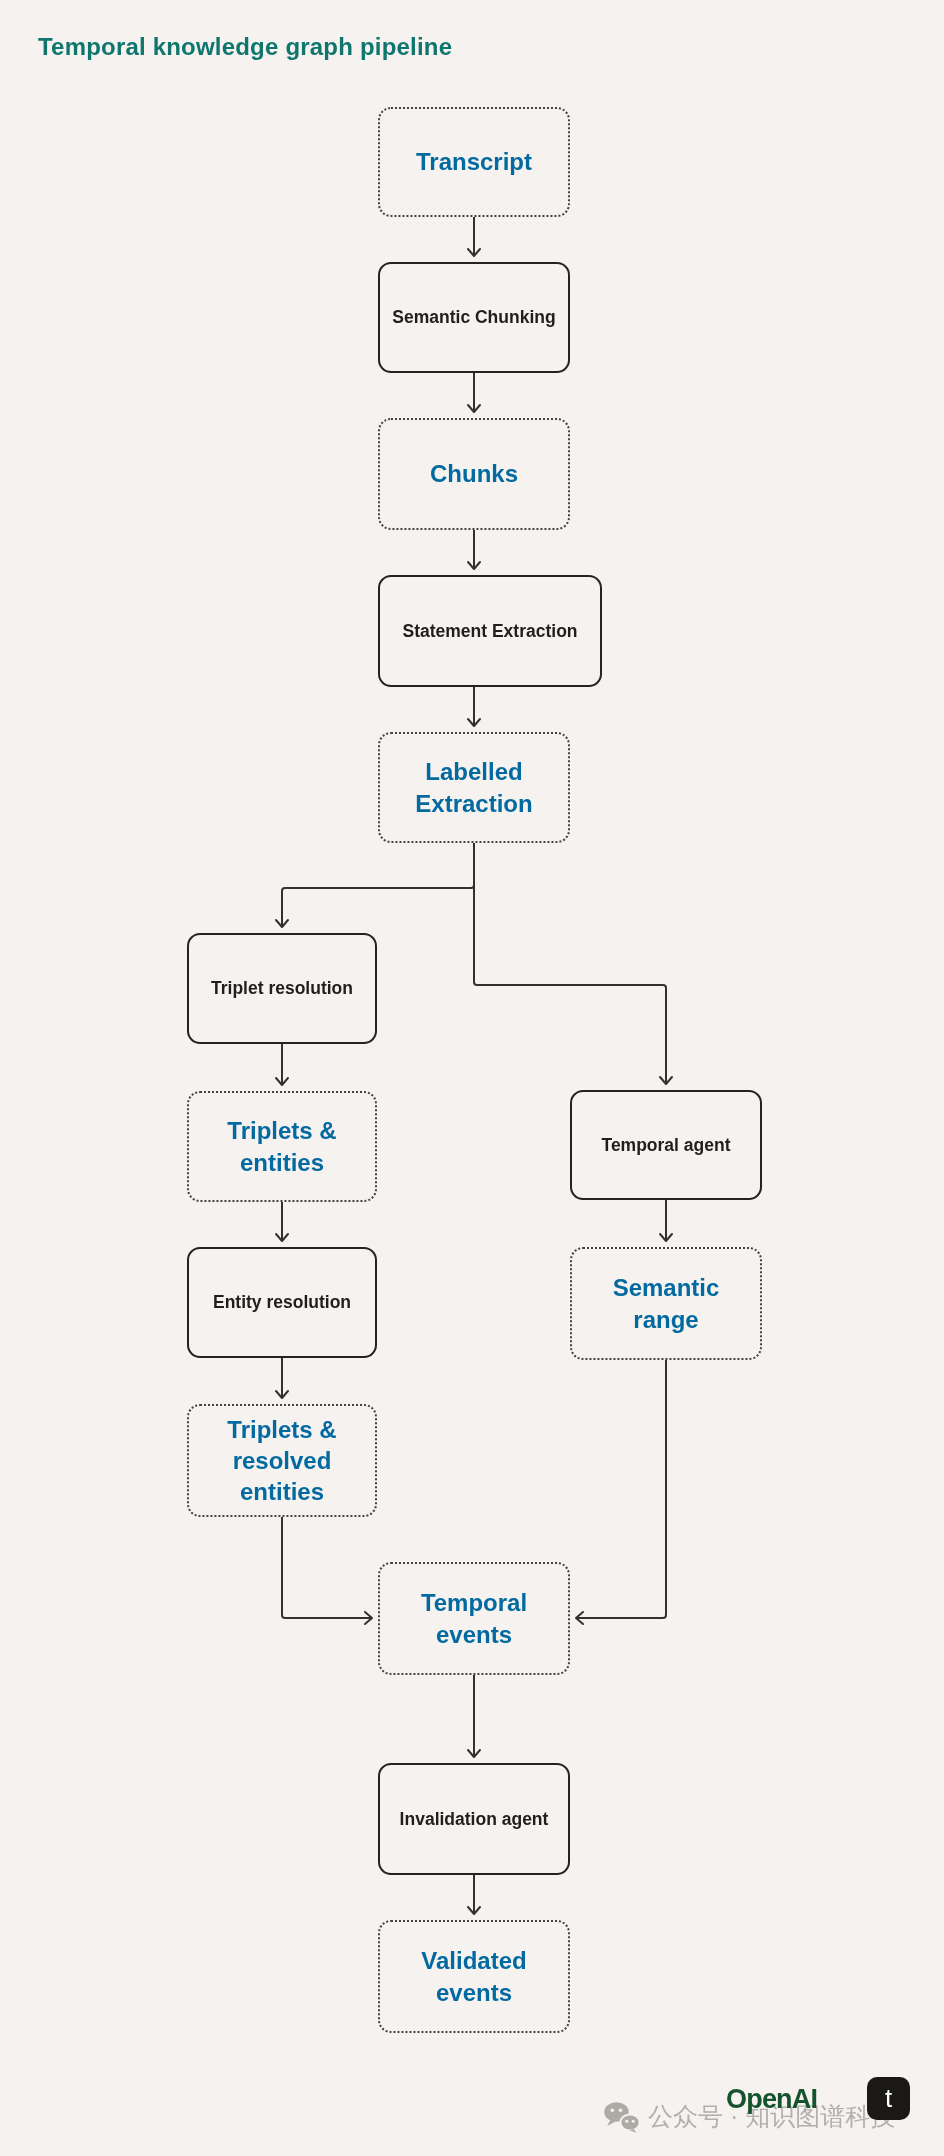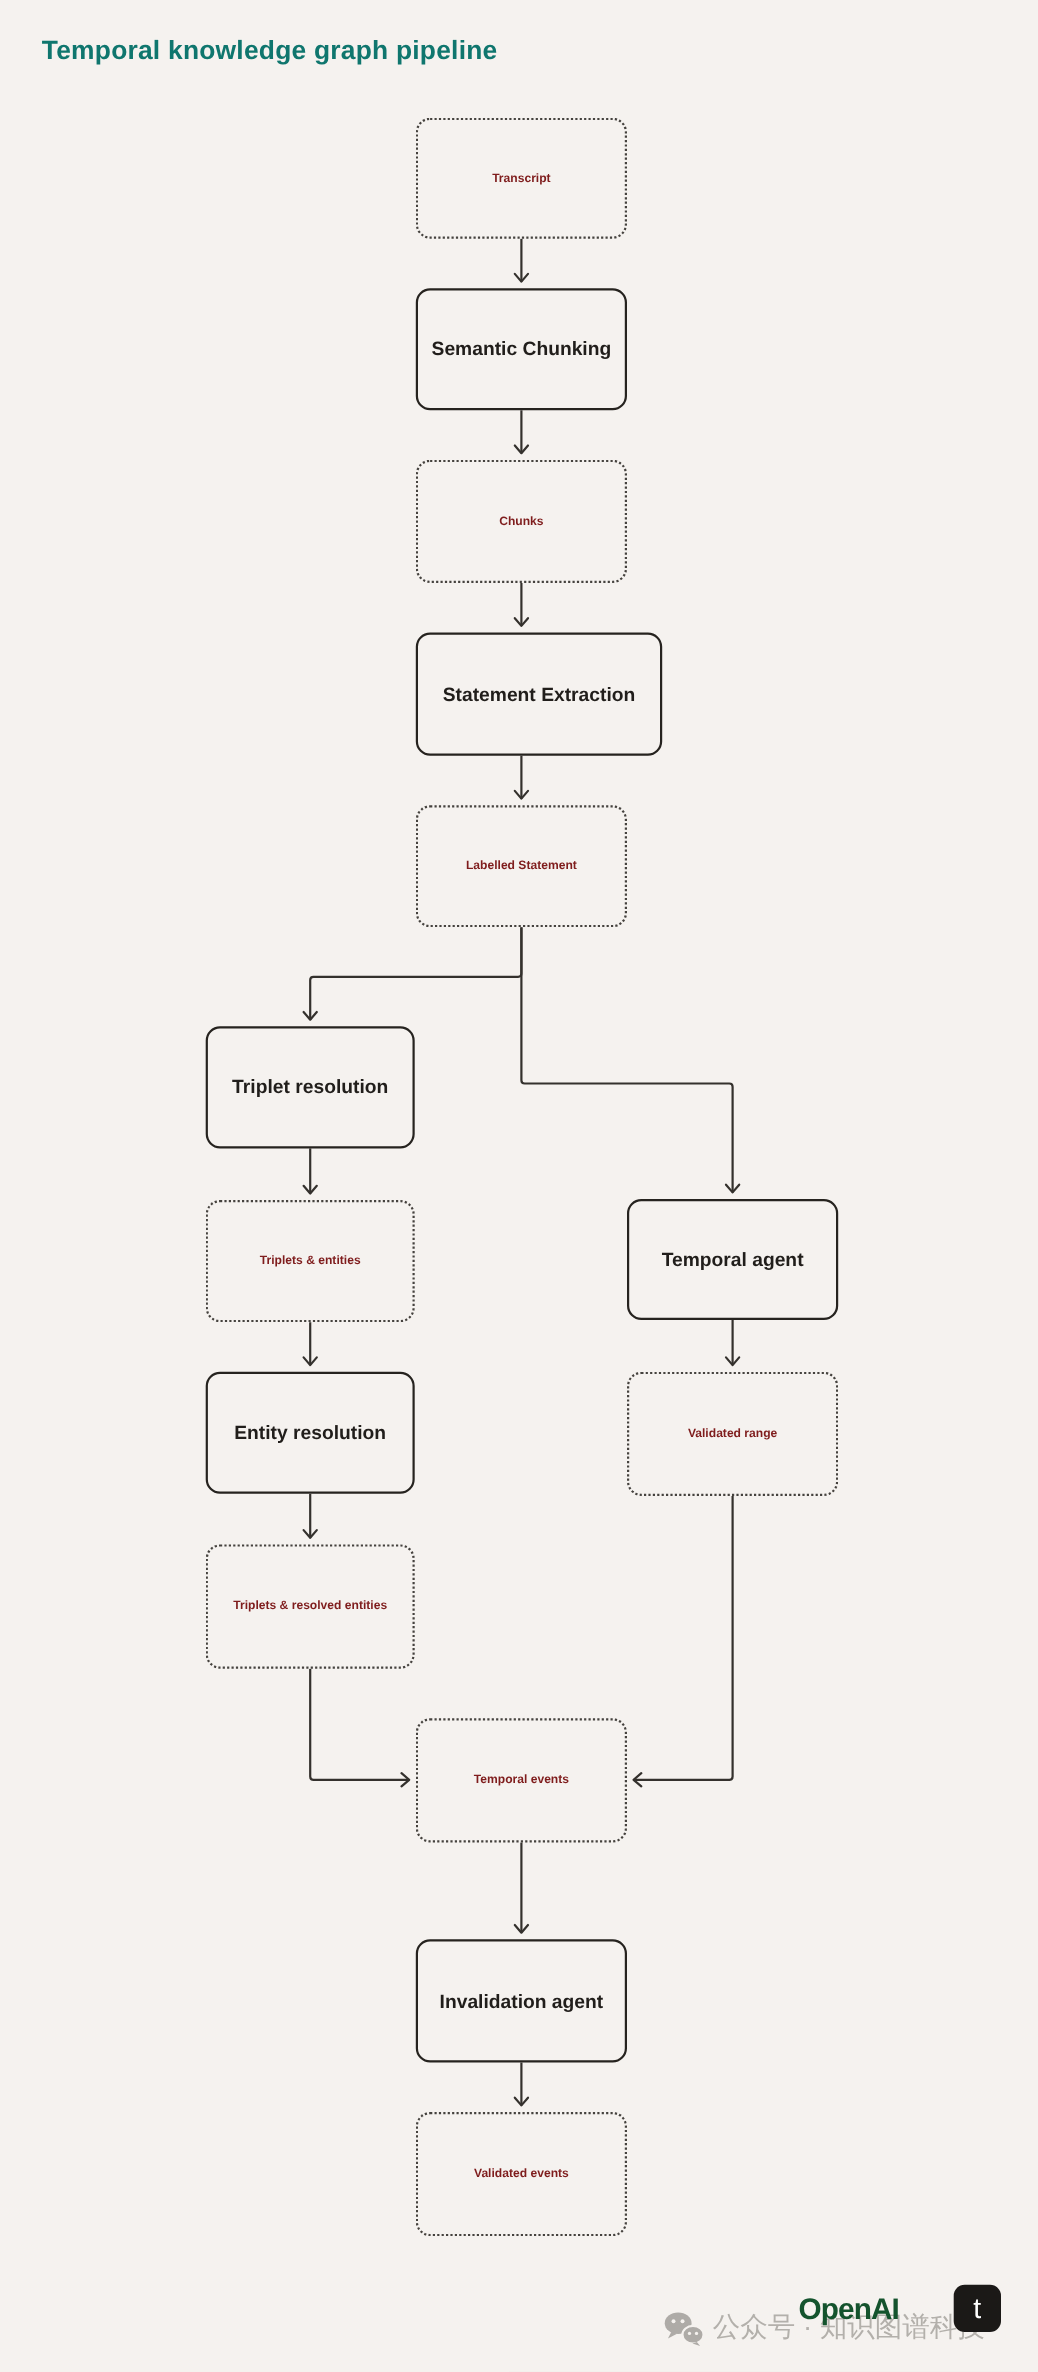--- a/index.html
+++ b/index.html
@@ -49,9 +49,9 @@
   }
   .node.artifact {
     border: 2px dotted #45423e;
-    color: #7f1d1d;
+    color: #0369a1;
     font-weight: 600;
-    font-size: 11px;
+    font-size: 24px;
   }
   .footer {
     position: absolute;

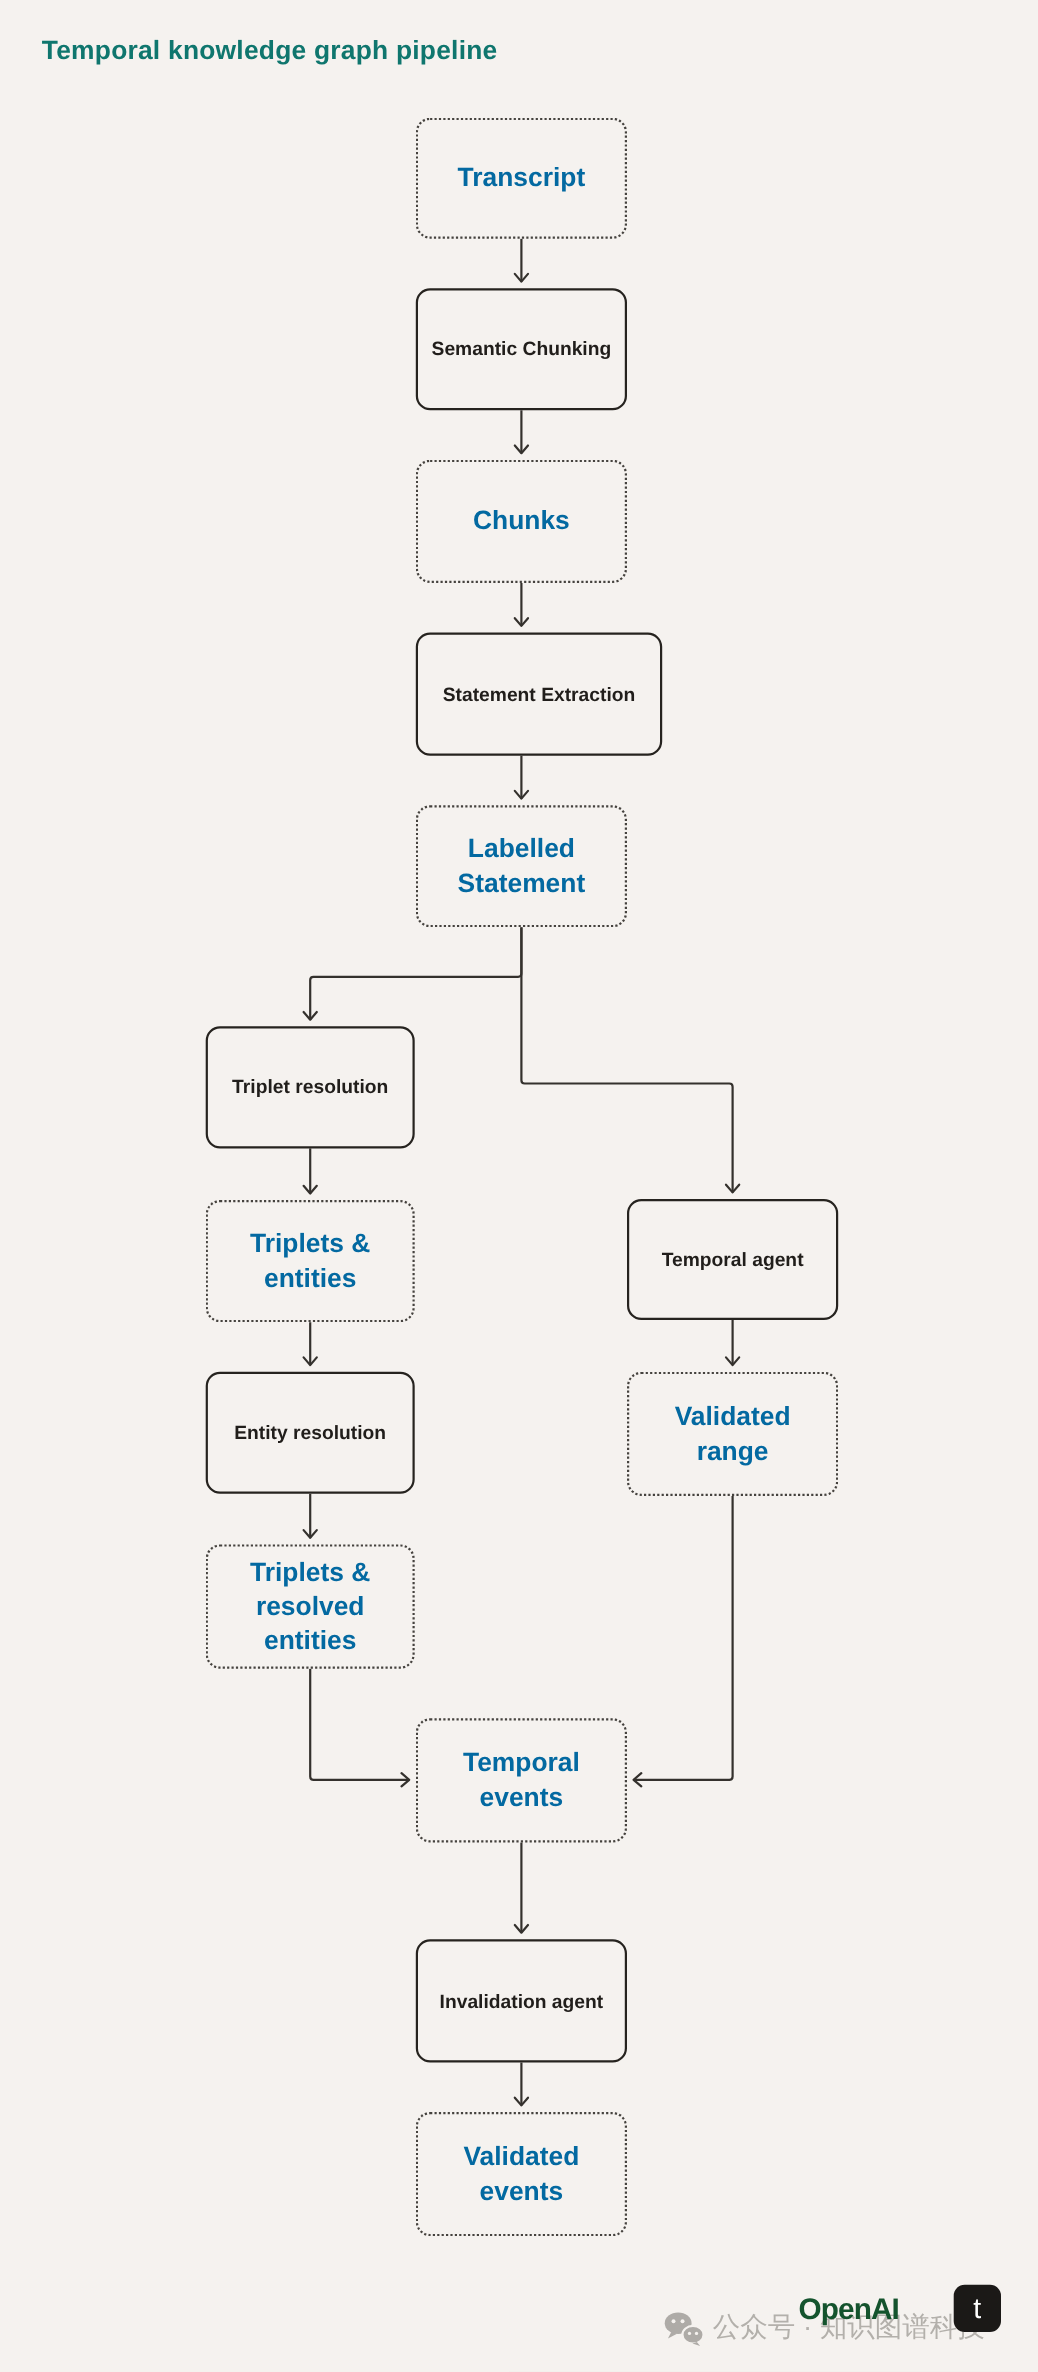--- a/index.html
+++ b/index.html
@@ -150,7 +150,7 @@
   </div>
 
   <div class="node artifact" style="left:378px;top:732px;width:192px;height:111px">
-    <span>Labelled Statement</span>
+    <span>Labelled Extraction</span>
   </div>
 
   <div class="node process" style="left:187px;top:933px;width:190px;height:111px">

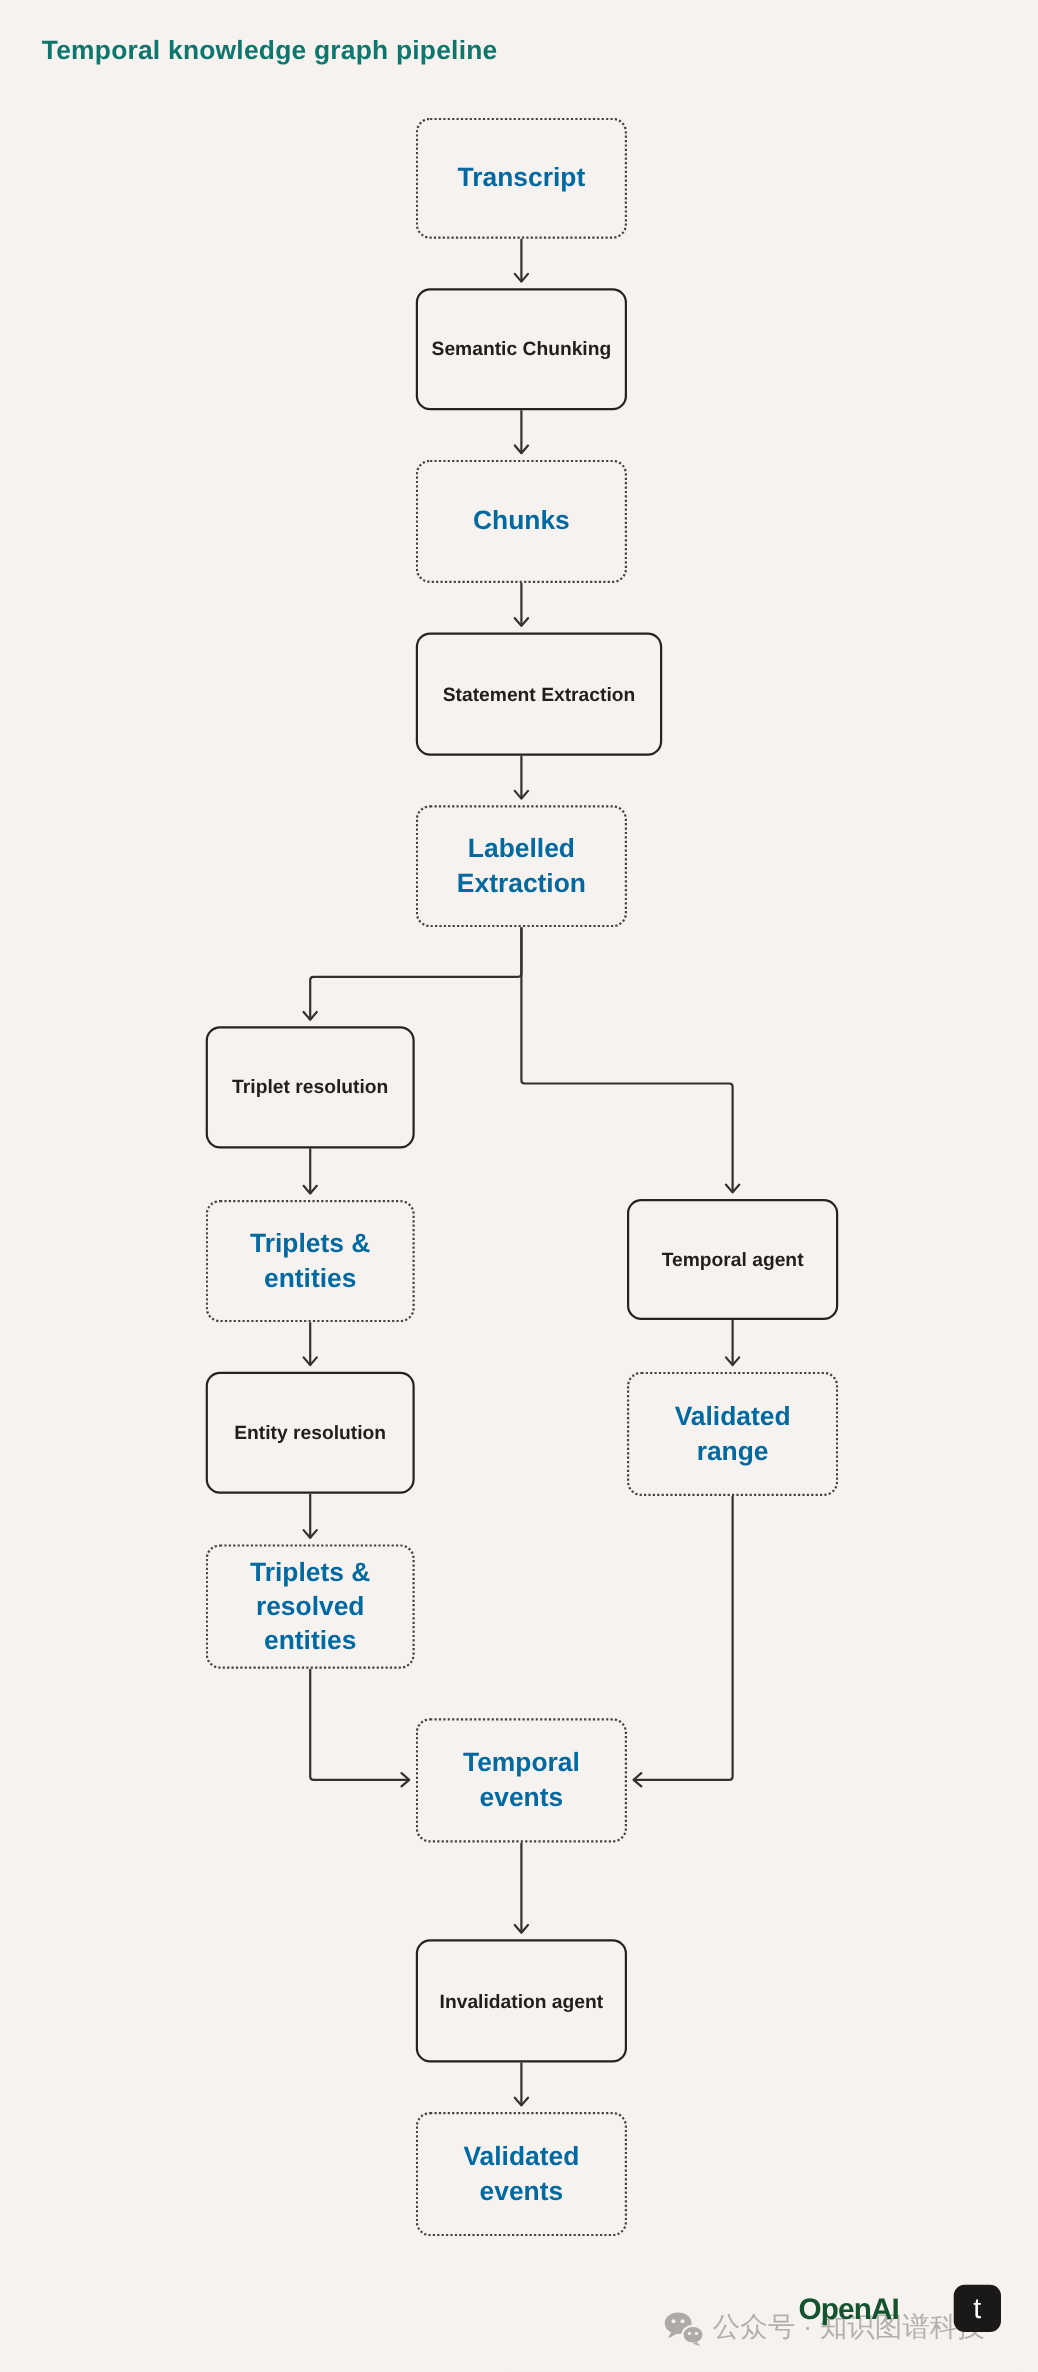--- a/index.html
+++ b/index.html
@@ -174,7 +174,7 @@
   </div>
 
   <div class="node artifact" style="left:570px;top:1247px;width:192px;height:113px">
-    <span>Validated range</span>
+    <span>Semantic range</span>
   </div>
 
   <div class="node artifact" style="left:378px;top:1562px;width:192px;height:113px">

